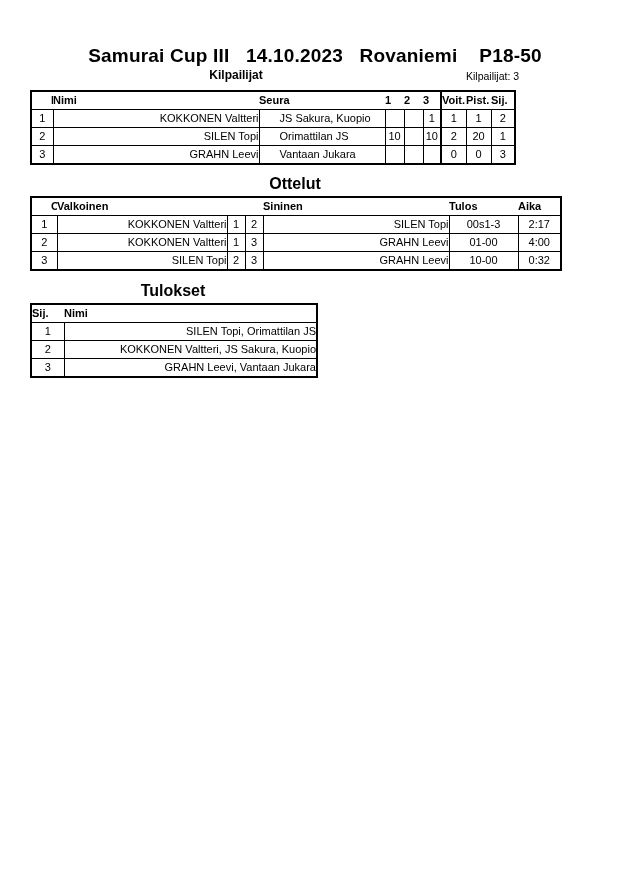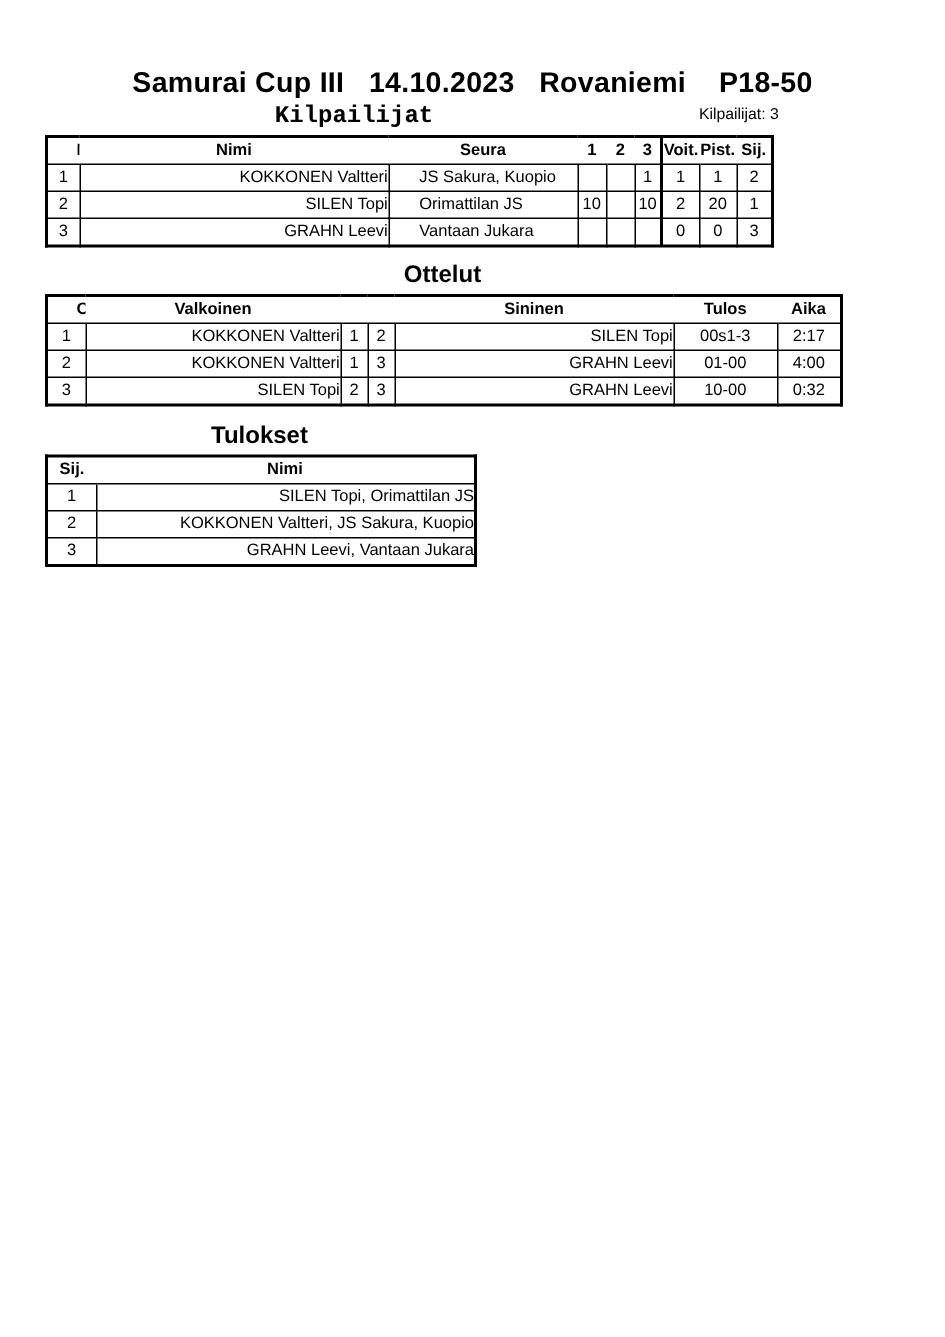--- a/index.html
+++ b/index.html
@@ -17,7 +17,7 @@
   }
   .sub-title {
     position:absolute; top:68px; left:30px; width:412px;
-    text-align:center; font-size:16px; font-weight:bold;font-family:Liberation Mono, monospace;
+    text-align:center; font-size:12px; font-weight:bold;
   }
   .competitor-count {
     position:absolute; top:70px; left:466px; width:131px;

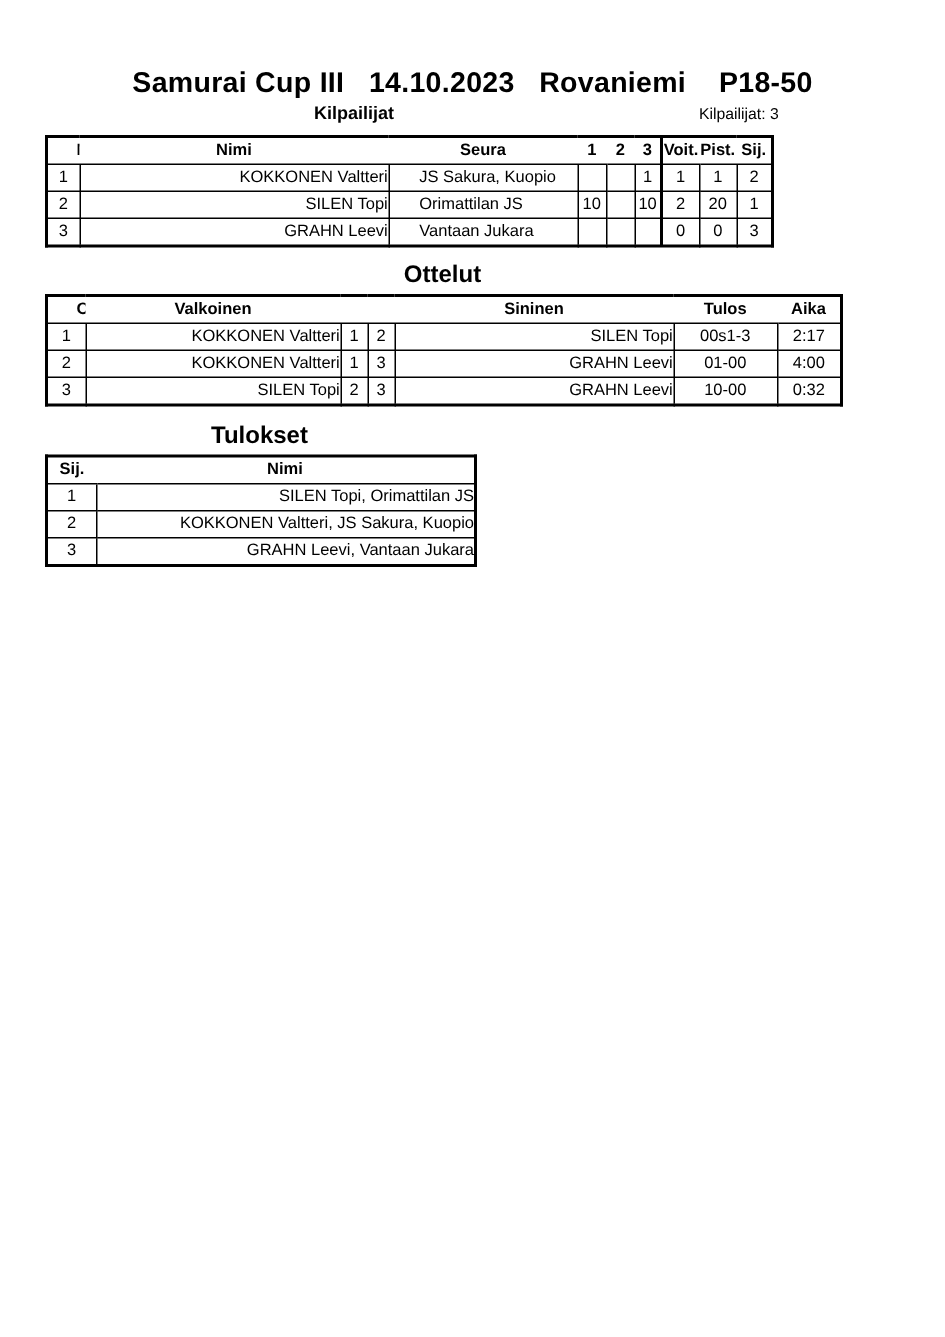--- a/index.html
+++ b/index.html
@@ -46,7 +46,7 @@
   }
   thead th {
     border-bottom:1px solid #000;
-    font-weight:bold; text-align:center;
+    font-weight:bold; text-align:left;
   }
   tbody td { border:1px solid #000; }
   .thick-left { border-left:2px solid #000 !important; }

